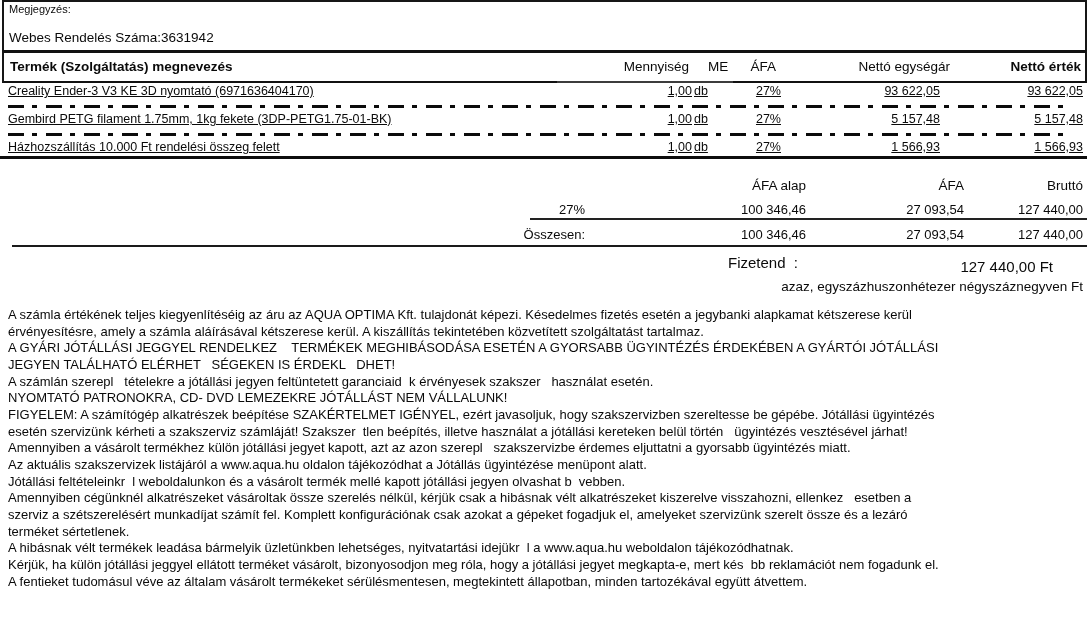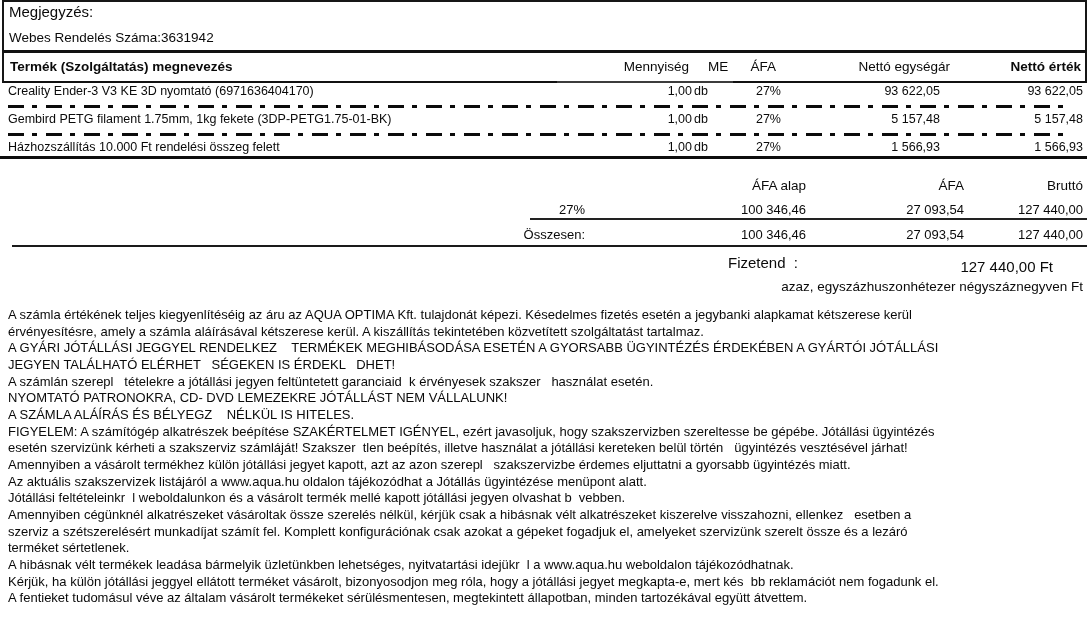--- a/index.html
+++ b/index.html
@@ -16,7 +16,7 @@
     position:absolute;left:2px;top:0;width:1081px;height:50px;
     border-left:2px solid #161616;border-right:2px solid #161616;border-top:2px solid #161616;
   }
-  .note-label{position:absolute;left:5px;top:1px;font-size:15px;}
+  .note-label{position:absolute;left:5px;top:1px;font-size:11px;}
   .order-line{position:absolute;left:5px;top:28px;font-size:13.5px;}
   
   .items-header{

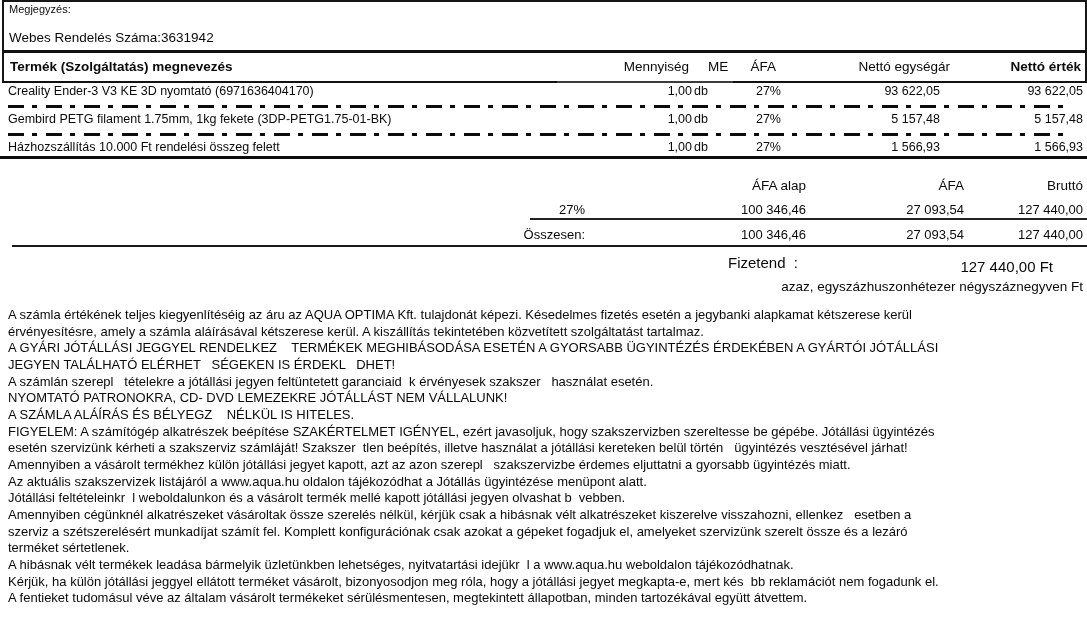--- a/index.html
+++ b/index.html
@@ -28,7 +28,7 @@
   .items-header .cell{position:absolute;top:6px;white-space:pre;}
   .qty-underline{position:absolute;left:557px;top:81px;width:176px;height:2px;background:#3c3c3c;}
   .item-row{position:absolute;left:0;width:1087px;height:18px;font-size:12.5px;}
-  .item-row .cell{position:absolute;top:0;white-space:pre;}
+  .item-row .cell{position:absolute;top:0;white-space:pre;text-decoration:underline;}
   .c-product{left:8px;}
   .c-qty{right:395px;}
   .c-unit{left:694px;}

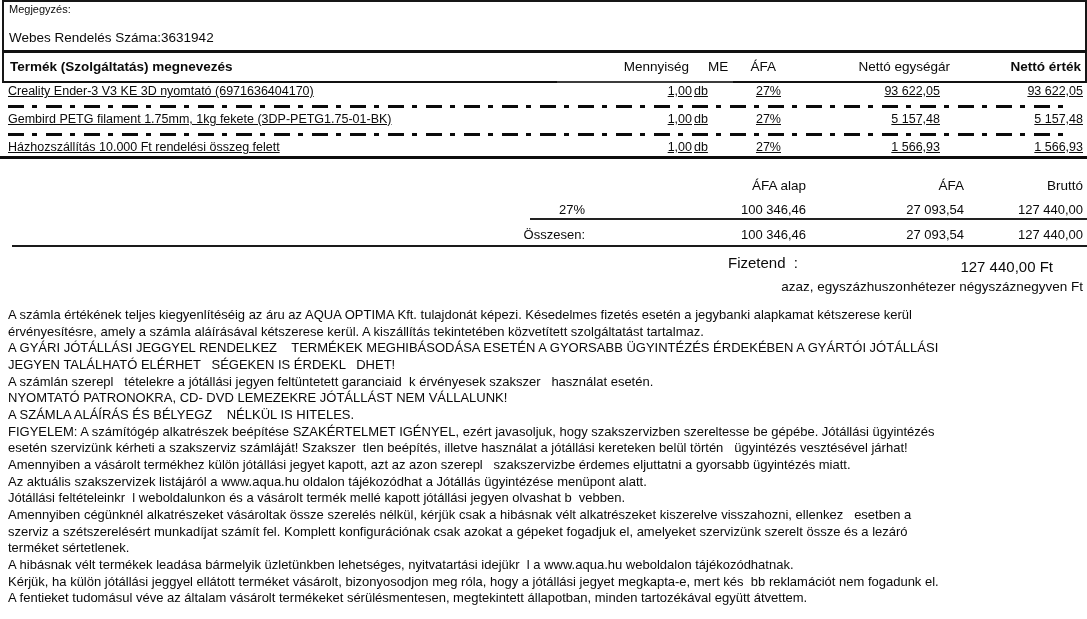--- a/index.html
+++ b/index.html
@@ -146,7 +146,6 @@
     <div>JEGYEN TALÁLHATÓ ELÉRHET   SÉGEKEN IS ÉRDEKL   DHET!</div>
     <div>A számlán szerepl   tételekre a jótállási jegyen feltüntetett garanciaid  k érvényesek szakszer   használat esetén.</div>
     <div>NYOMTATÓ PATRONOKRA, CD- DVD LEMEZEKRE JÓTÁLLÁST NEM VÁLLALUNK!</div>
-    <div>A SZÁMLA ALÁÍRÁS ÉS BÉLYEGZ    NÉLKÜL IS HITELES.</div>
     <div>FIGYELEM: A számítógép alkatrészek beépítése SZAKÉRTELMET IGÉNYEL, ezért javasoljuk, hogy szakszervizben szereltesse be gépébe. Jótállási ügyintézés</div>
     <div>esetén szervizünk kérheti a szakszerviz számláját! Szakszer  tlen beépítés, illetve használat a jótállási kereteken belül történ   ügyintézés vesztésével járhat!</div>
     <div>Amennyiben a vásárolt termékhez külön jótállási jegyet kapott, azt az azon szerepl   szakszervizbe érdemes eljuttatni a gyorsabb ügyintézés miatt.</div>

